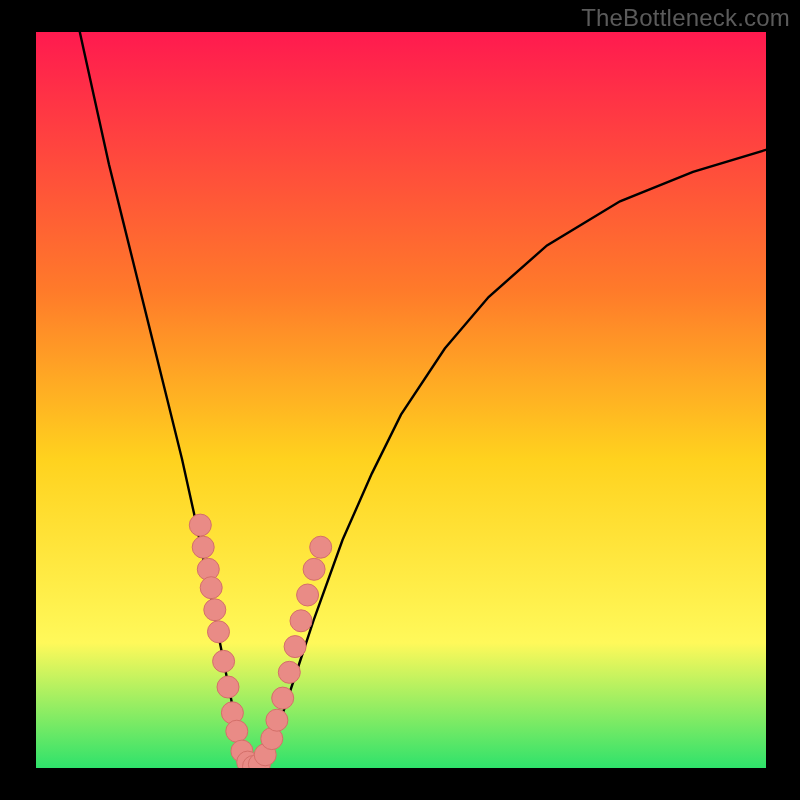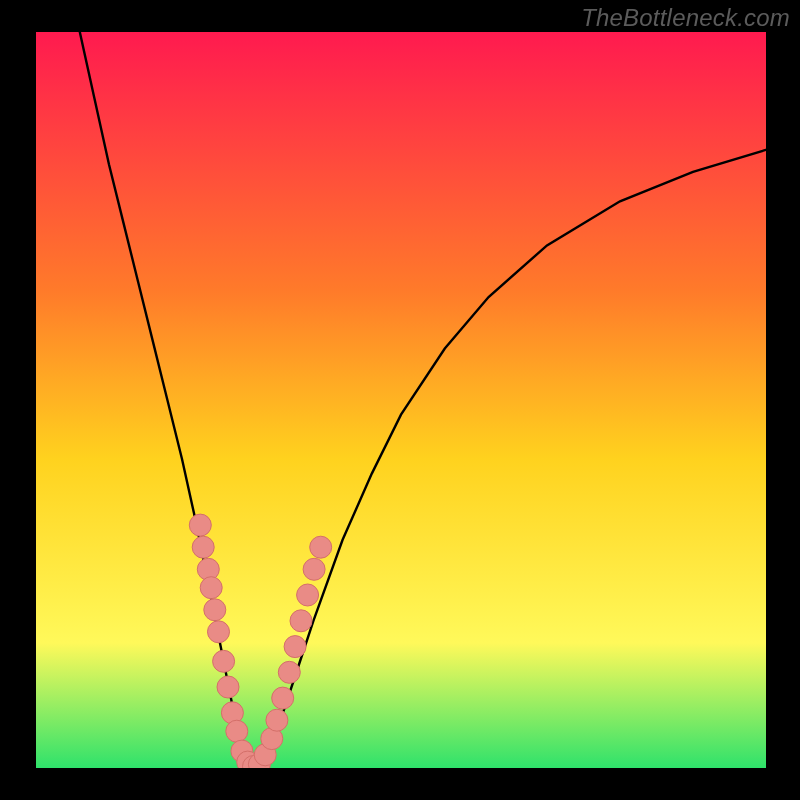--- a/index.html
+++ b/index.html
@@ -16,7 +16,6 @@
     width: 800px;
     height: 800px;
     background: #ffffff;
-    font-style: italic;
   }
   .watermark {
     position: absolute;

